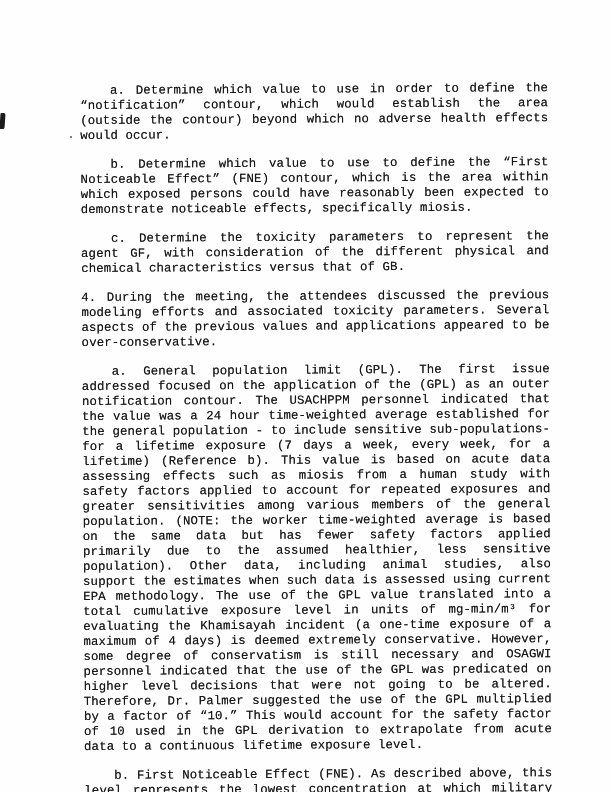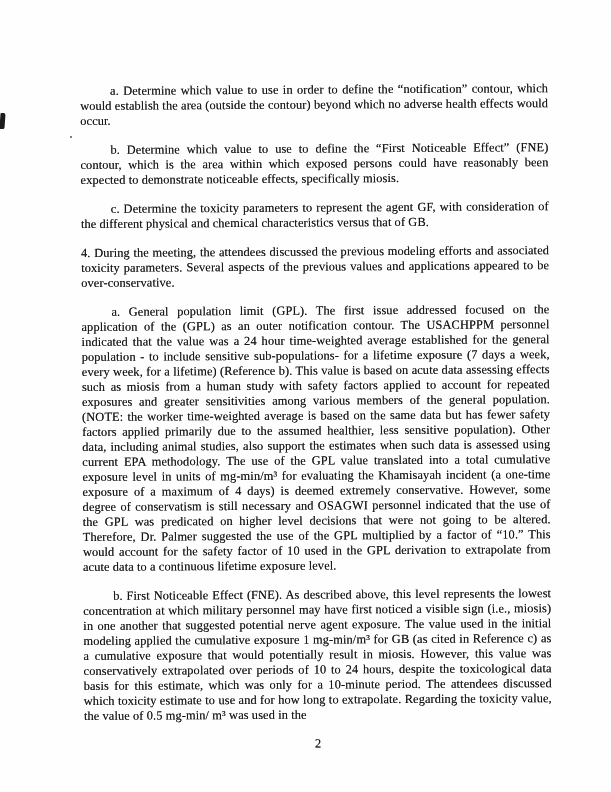--- a/index.html
+++ b/index.html
@@ -16,7 +16,7 @@
     height: 792px;
     background: #fefefe;
     overflow: hidden;
-    font-family: Liberation Serif, serif;
+    font-family: Liberation Mono, monospace;
     color: #161616;
   }
   .doc-content {

